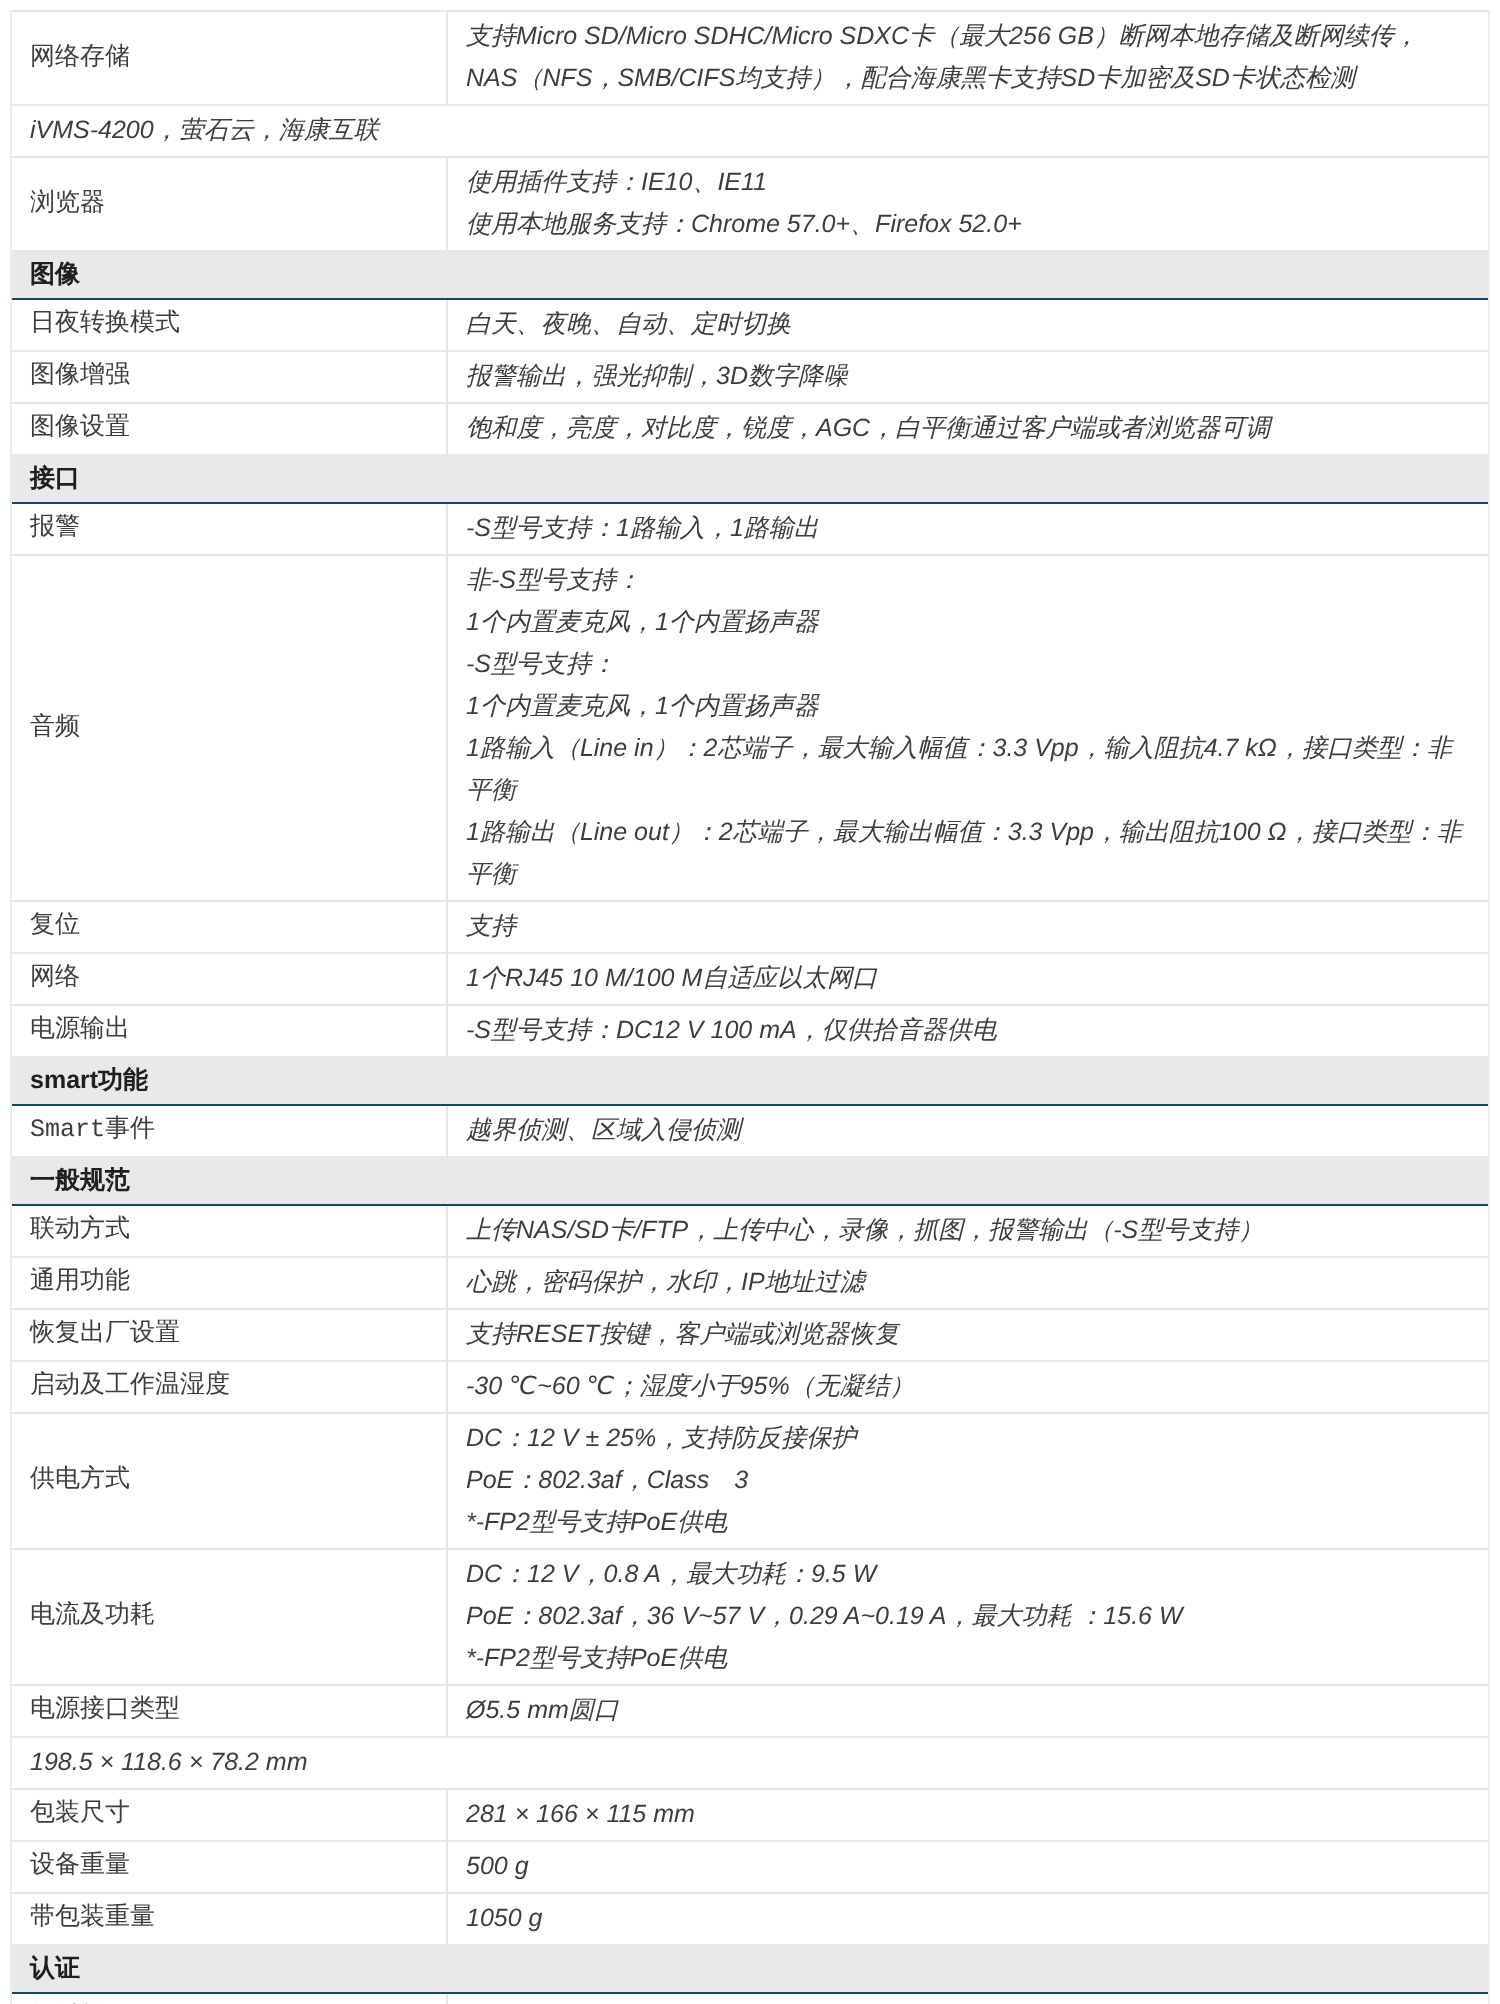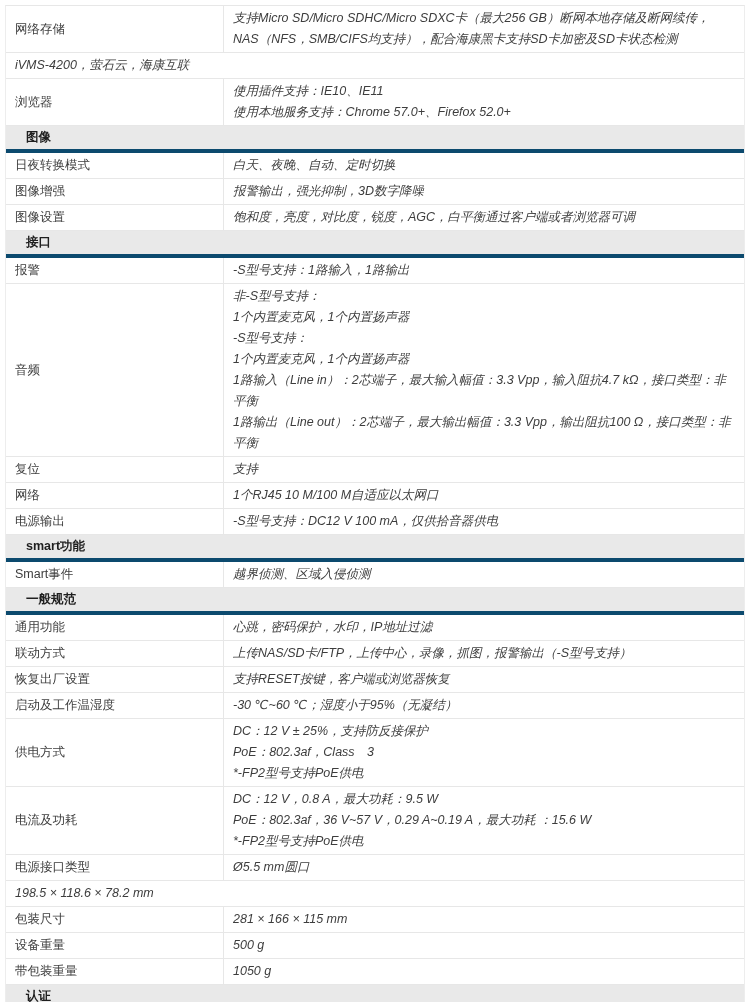--- a/index.html
+++ b/index.html
@@ -40,6 +40,7 @@
   .label-text {
     line-height: 21px;
     white-space: pre-wrap;
+    font-family: Liberation Mono, monospace;
   }
   .value-cell {
     flex: 1 1 auto;

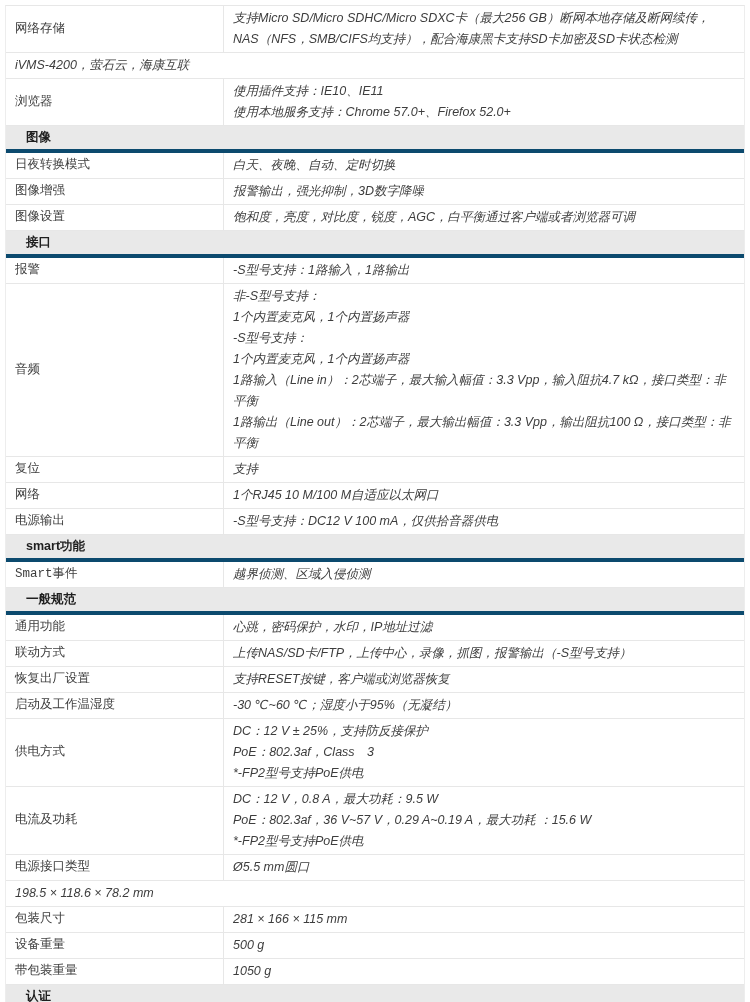--- a/index.html
+++ b/index.html
@@ -54,8 +54,8 @@
   }
   .section-row {
     background: #e9e9e9;
-    border-bottom: 4px solid #0c4a6e;
-    padding: 3px 10px 3px 20px;
+    border-bottom: 1px solid #0c4a6e;
+    padding: 3px 10px 3px 9px;
   }
   .section-title {
     font-weight: bold;

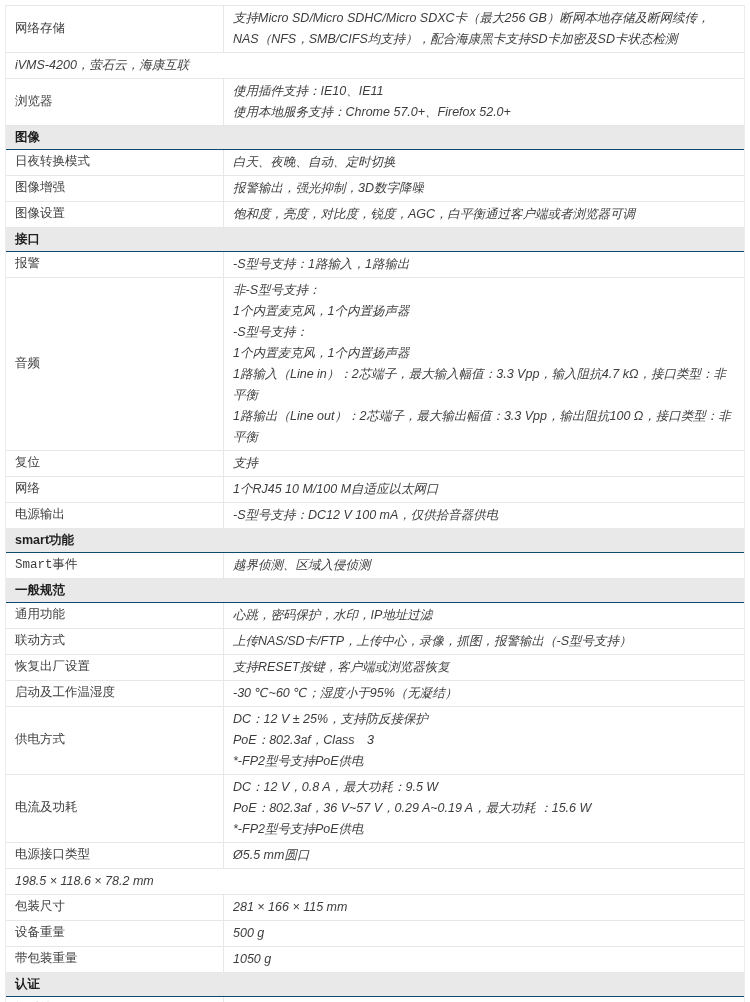--- a/index.html
+++ b/index.html
@@ -173,18 +173,18 @@
     <div class="section-row"><span class="section-title">一般规范</span></div>
     <div class="spec-row">
       <div class="label-cell">
+        <span class="label-text">联动方式</span>
+      </div>
+      <div class="value-cell">
+        <div class="value-line">上传NAS/SD卡/FTP，上传中心，录像，抓图，报警输出（-S型号支持）</div>
+      </div>
+    </div>
+    <div class="spec-row">
+      <div class="label-cell">
         <span class="label-text">通用功能</span>
       </div>
       <div class="value-cell">
         <div class="value-line">心跳，密码保护，水印，IP地址过滤</div>
-      </div>
-    </div>
-    <div class="spec-row">
-      <div class="label-cell">
-        <span class="label-text">联动方式</span>
-      </div>
-      <div class="value-cell">
-        <div class="value-line">上传NAS/SD卡/FTP，上传中心，录像，抓图，报警输出（-S型号支持）</div>
       </div>
     </div>
     <div class="spec-row">

